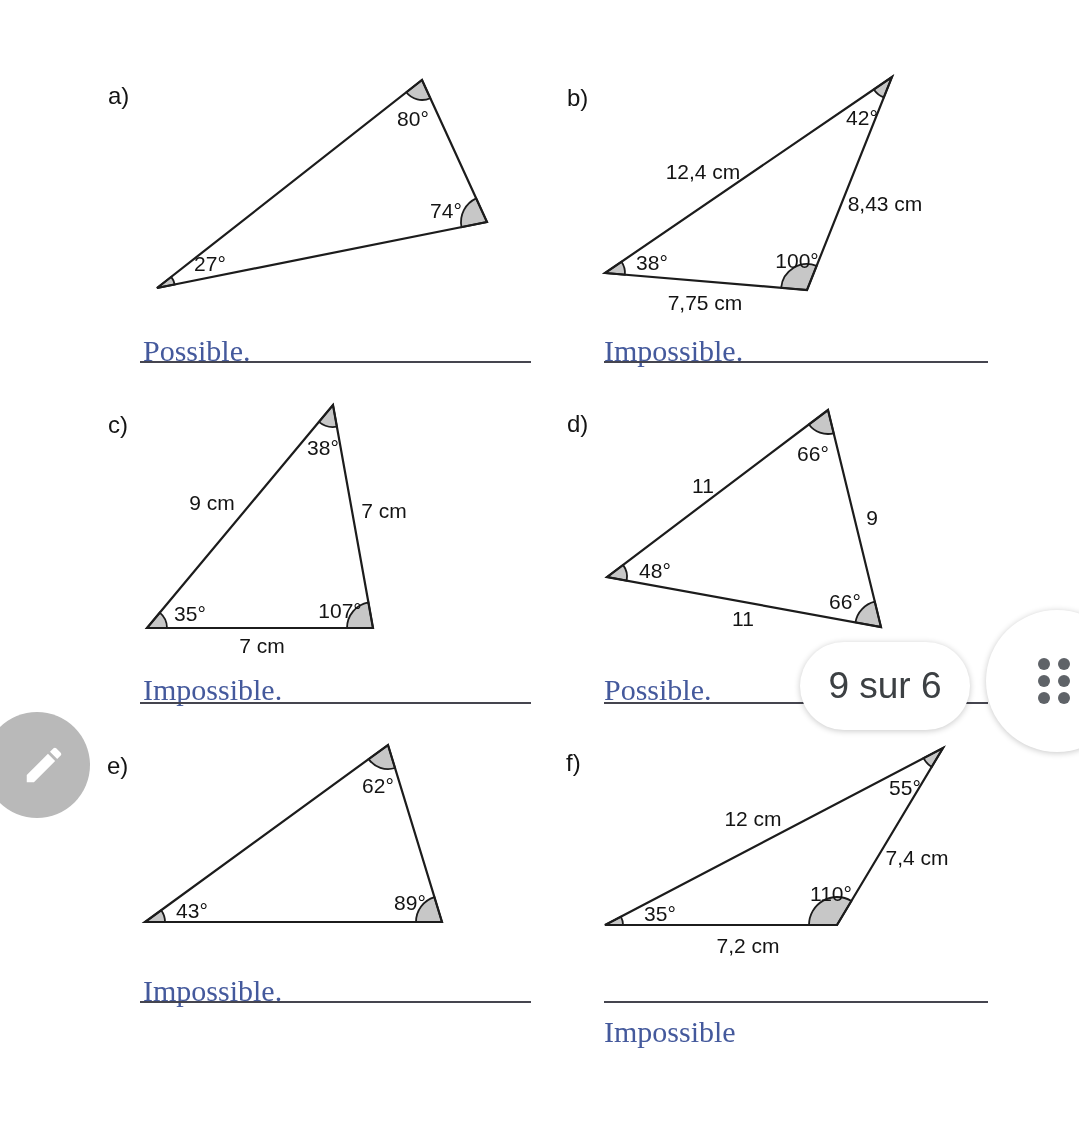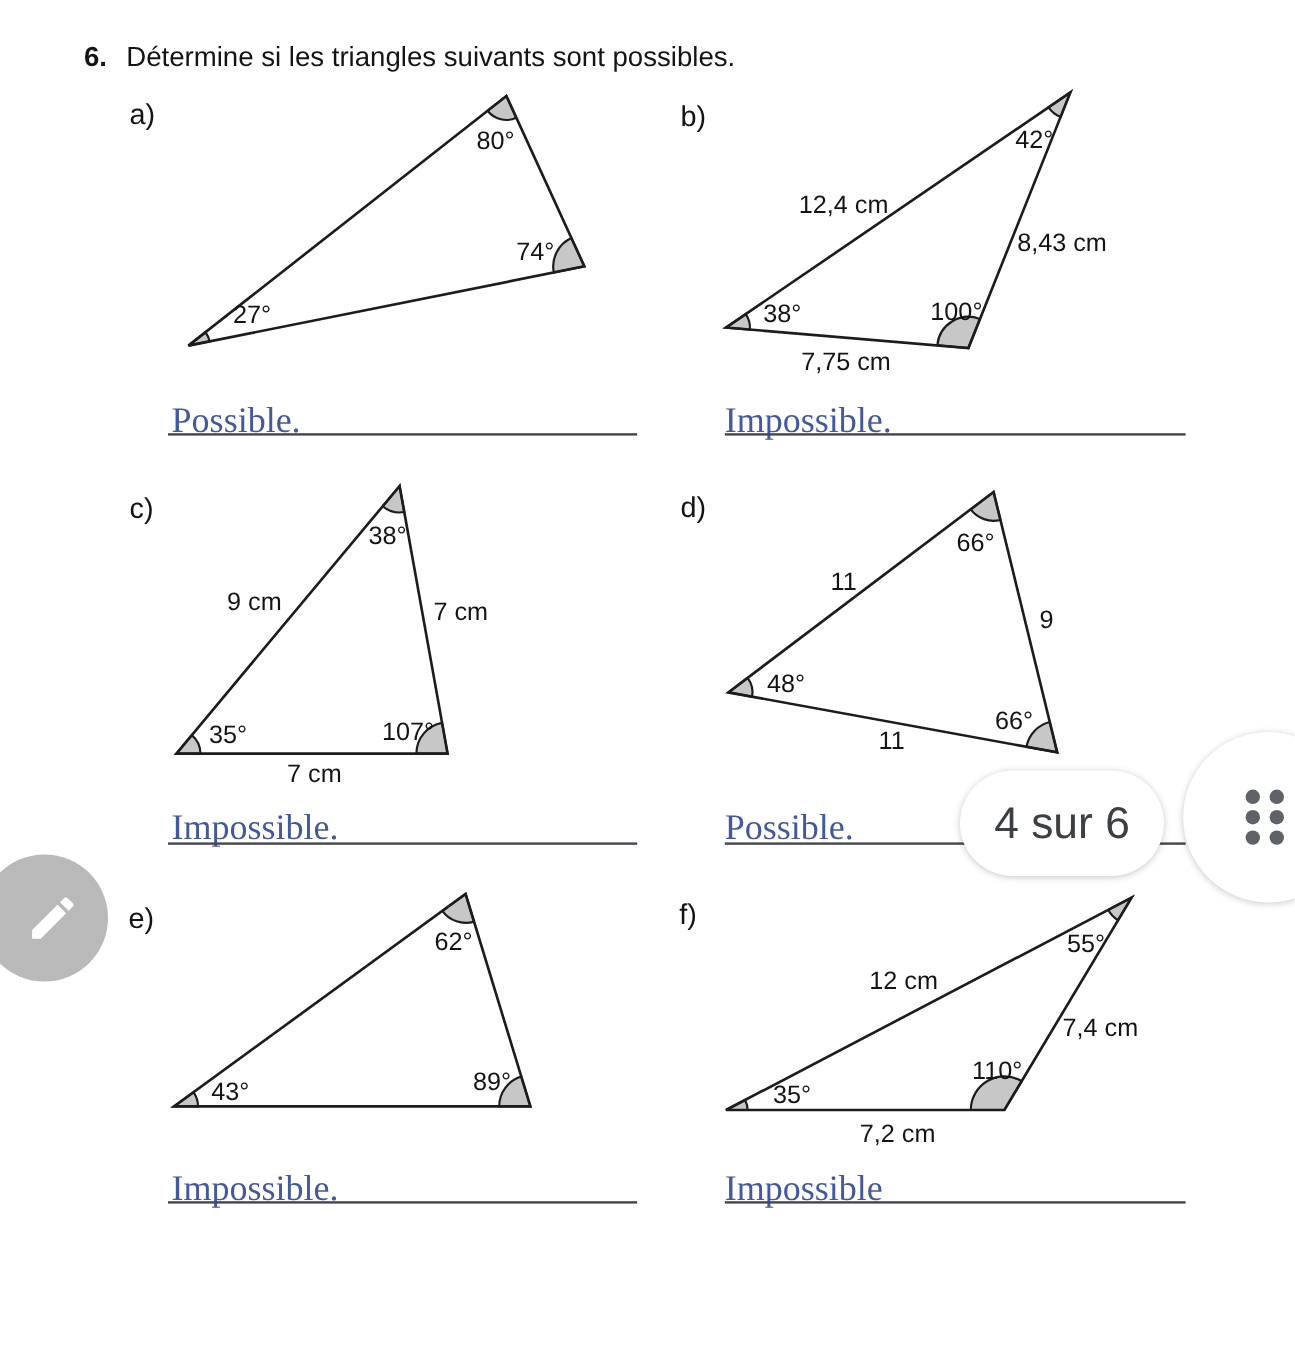--- a/index.html
+++ b/index.html
@@ -101,9 +101,6 @@
       <text text-anchor="middle" dominant-baseline="central" font-size="21" font-family="&quot;Liberation Sans&quot;,sans-serif" fill="#141414" x="748" y="945">7,2 cm</text>
     </svg>
 
-  <div class="title-row">
-    <span class="title-num">6.</span><span>Détermine si les triangles suivants sont possibles.</span>
-  </div>
 
   <div id="annotations">
       <div class="prob-letter" style="left: 108px; top: 82px;">a)</div>

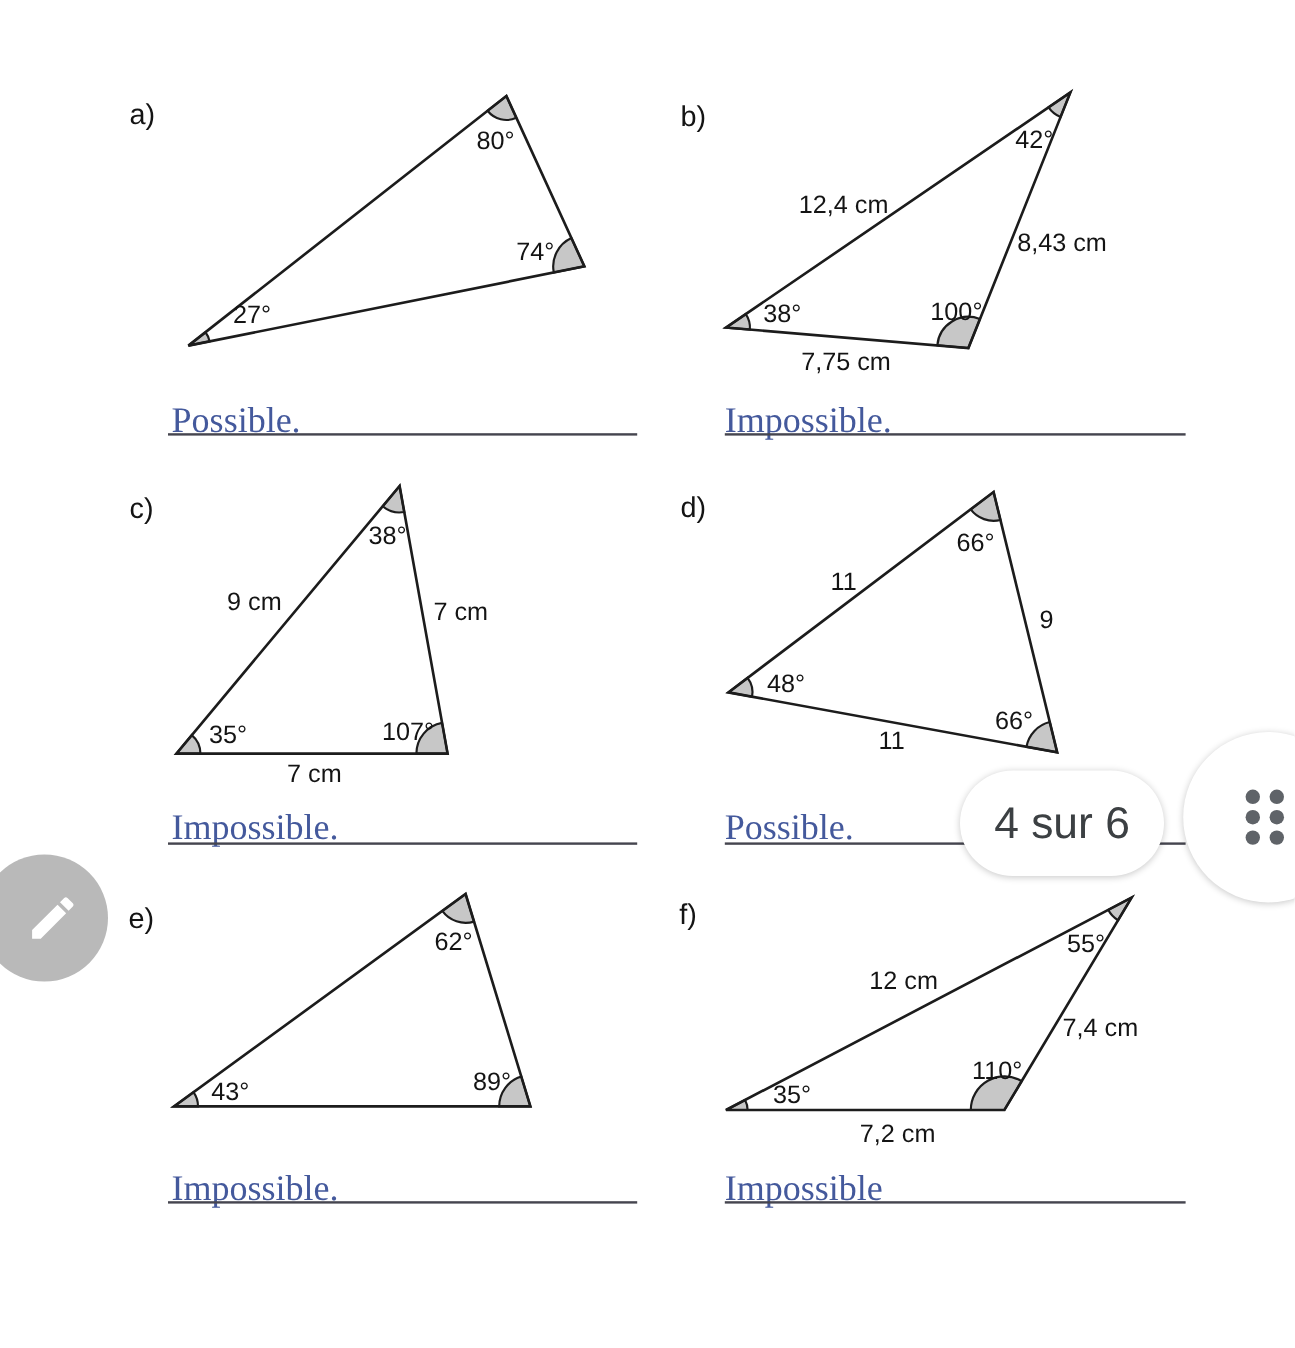--- a/index.html
+++ b/index.html
@@ -124,7 +124,7 @@
     </div>
 
   <div class="pill">
-    <span>4 sur 6</span>
+    <span>9 sur 6</span>
   </div>
 
   <div class="dots-fab">

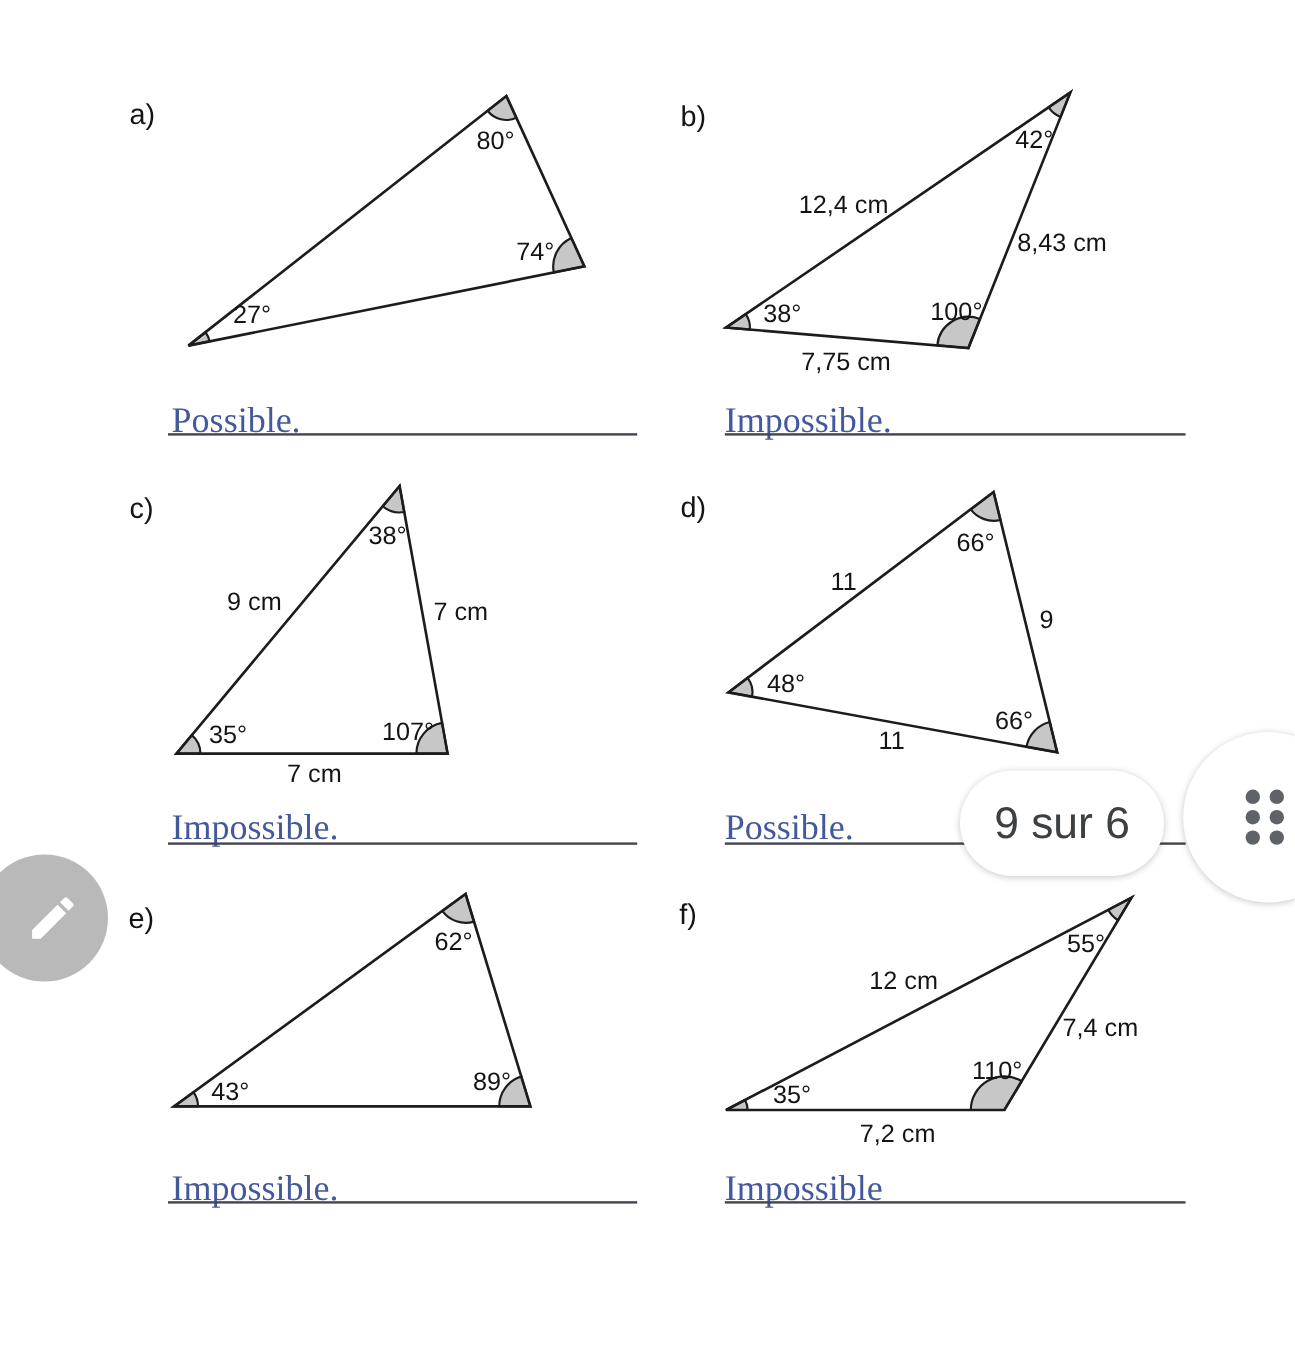--- a/index.html
+++ b/index.html
@@ -119,7 +119,7 @@
       <div class="answer-text" style="left: 143px; top: 974px;">Impossible.</div>
       <div class="answer-line" style="left: 140px; top: 1001px; width: 391px;"></div>
       <div class="prob-letter" style="left: 566px; top: 749px;">f)</div>
-      <div class="answer-text" style="left: 604px; top: 974px; font-family: Liberation Serif, serif;">Impossible</div>
+      <div class="answer-text" style="left: 604px; top: 1015px; font-family: Liberation Serif, serif;">Impossible</div>
       <div class="answer-line" style="left: 604px; top: 1001px; width: 384px;"></div>
     </div>
 

